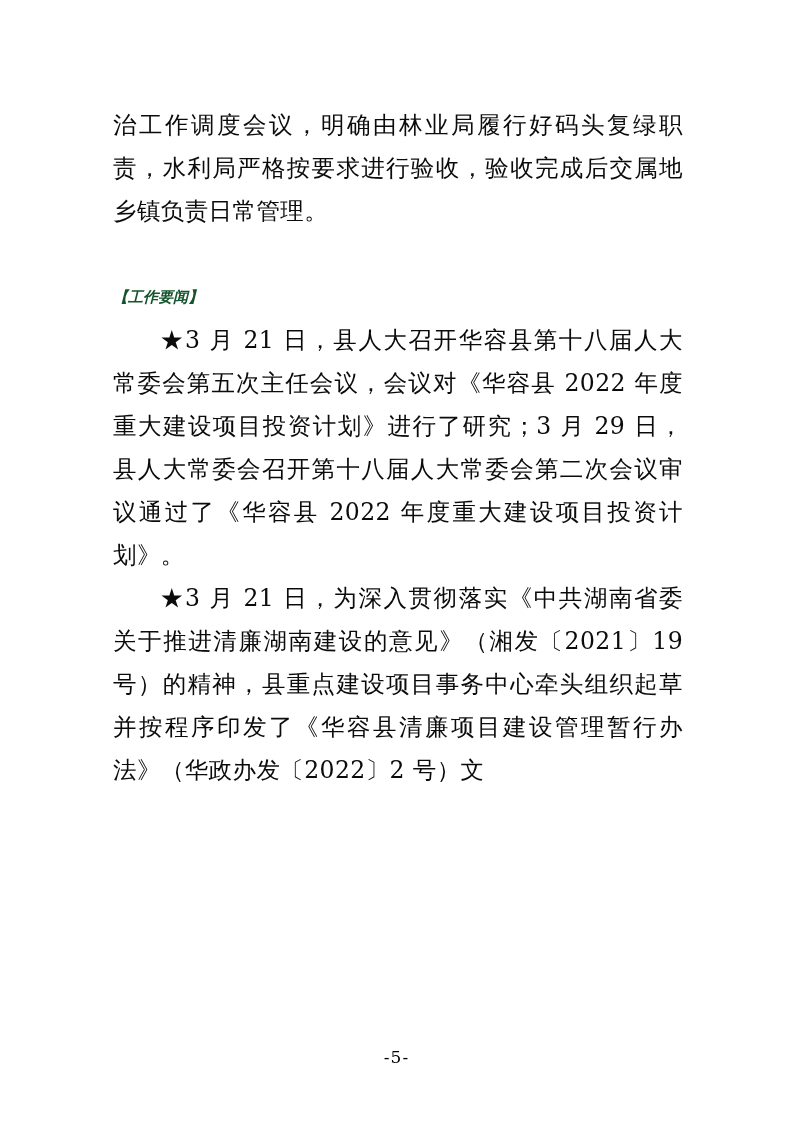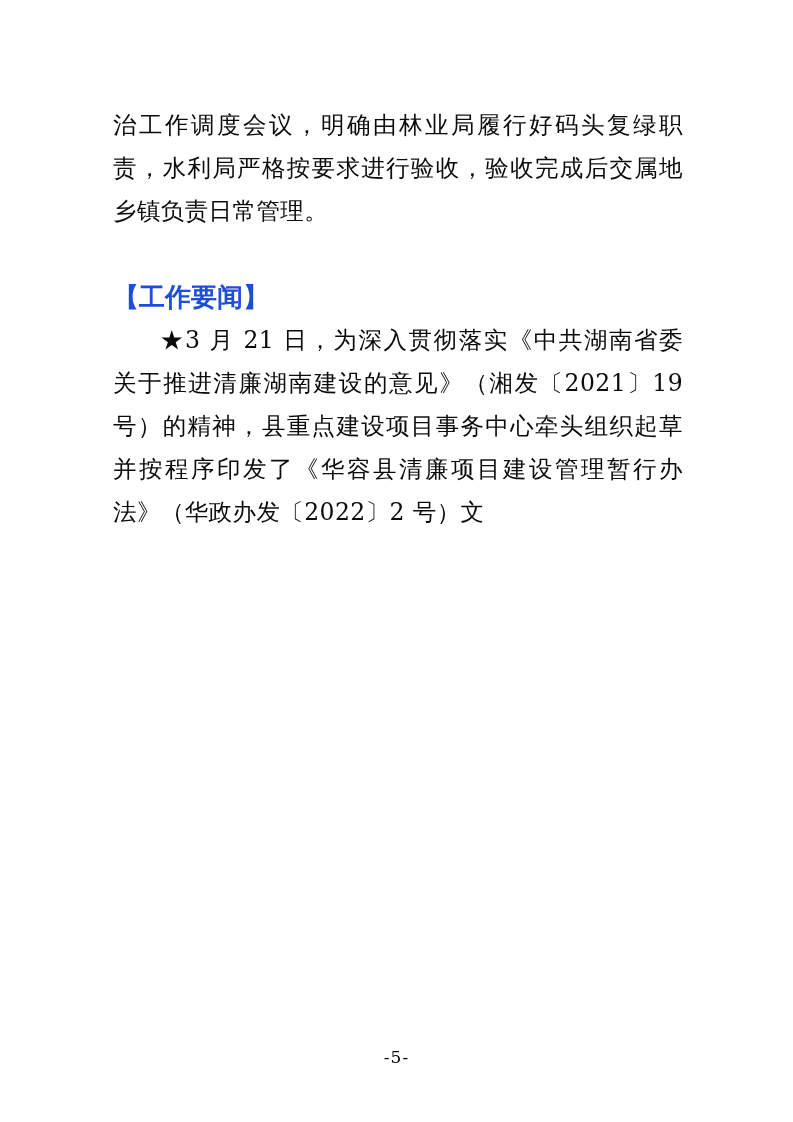--- a/index.html
+++ b/index.html
@@ -39,11 +39,12 @@
     text-indent: 47px;
   }
   .section-head {
-    font-size: 26px;
+    font-size: 15px;
     line-height: 43px;
     font-weight: bold;
     margin: 0;
-    color: #1d4ed8;
+    color: #14532d;
+    font-style: italic;
   }
   .gap-large {
     height: 43px;

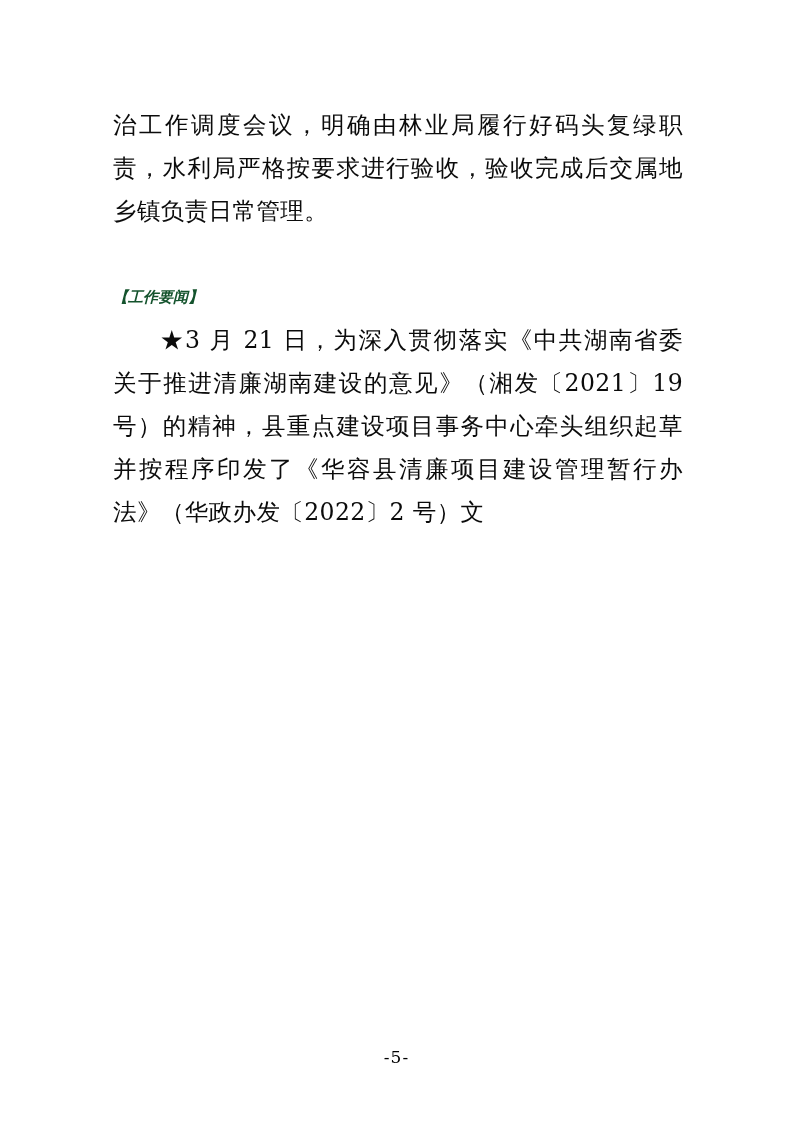--- a/index.html
+++ b/index.html
@@ -75,6 +75,7 @@
     <p class="section-head">【工作要闻】</p>
 
 
+    <p class="para indent">★3 月 21 日，县人大召开华容县第十八届人大常委会第五次主任会议，会议对《华容县 2022 年度重大建设项目投资计划》进行了研究；3 月 29 日，县人大常委会召开第十八届人大常委会第二次会议审议通过了《华容县 2022 年度重大建设项目投资计划》。</p>
 
     <p class="para indent">★3 月 21 日，为深入贯彻落实《中共湖南省委关于推进清廉湖南建设的意见》（湘发〔2021〕19 号）的精神，县重点建设项目事务中心牵头组织起草并按程序印发了《华容县清廉项目建设管理暂行办法》（华政办发〔2022〕2 号）文</p>
 

